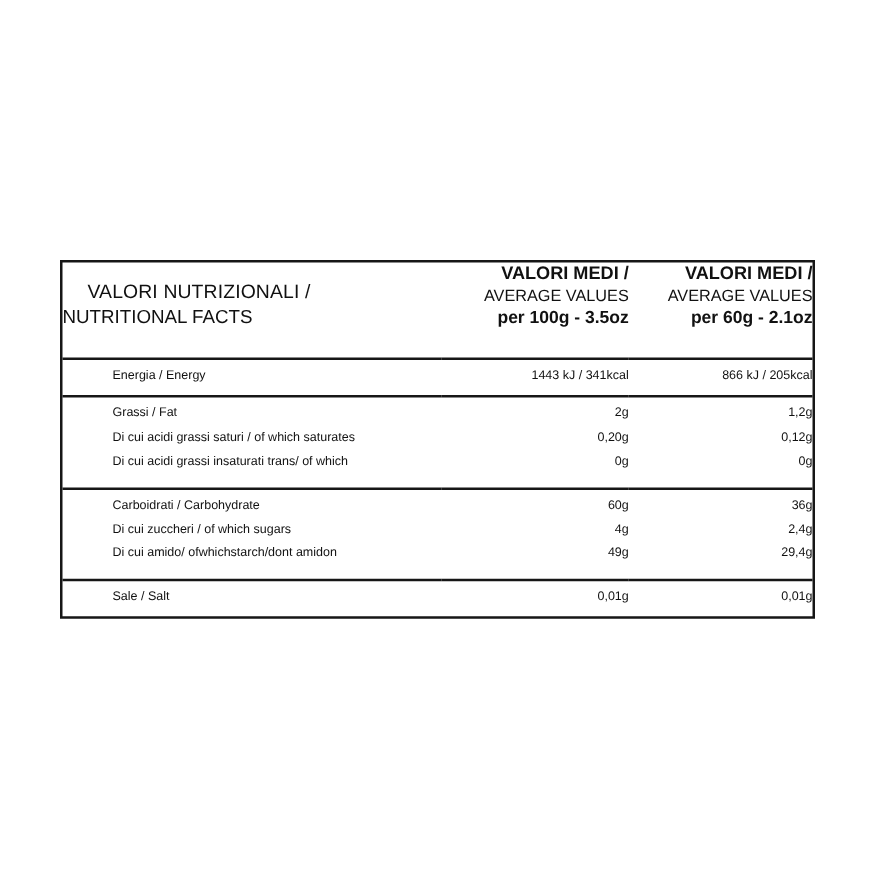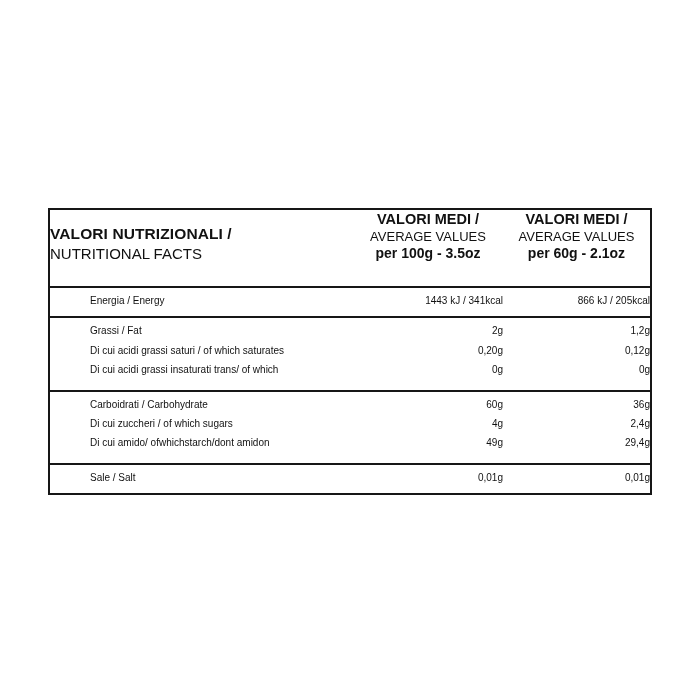--- a/index.html
+++ b/index.html
@@ -90,7 +90,6 @@
   }
 
   .colhead {
-    text-align: center;
     padding: 10px 4px 0 4px;
   }
   .ch-l1 {

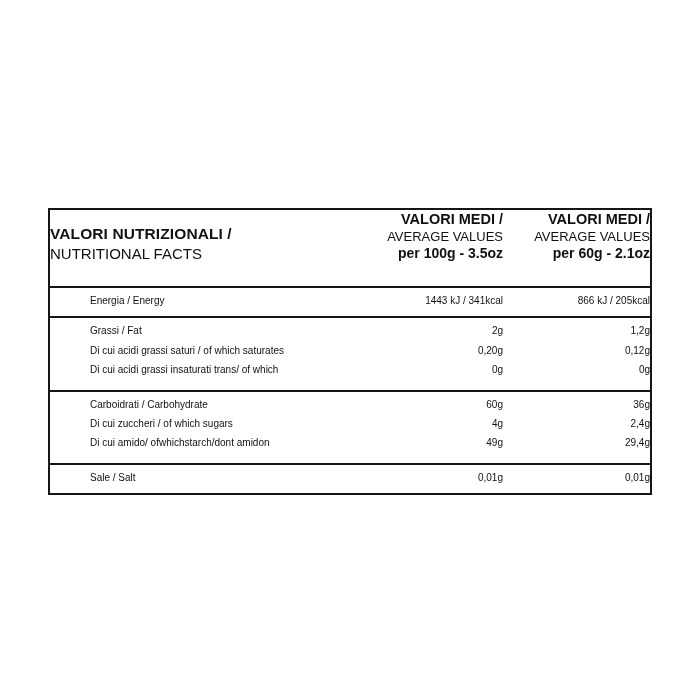--- a/index.html
+++ b/index.html
@@ -77,10 +77,11 @@
   }
   .title-l1 {
     font-size: 15.5px;
-    font-weight: bold;
+    font-weight: normal;
     letter-spacing: .1px;
     line-height: 20px;
     white-space: nowrap;
+    margin-left: 20px;
   }
   .title-l2 {
     font-size: 15px;

